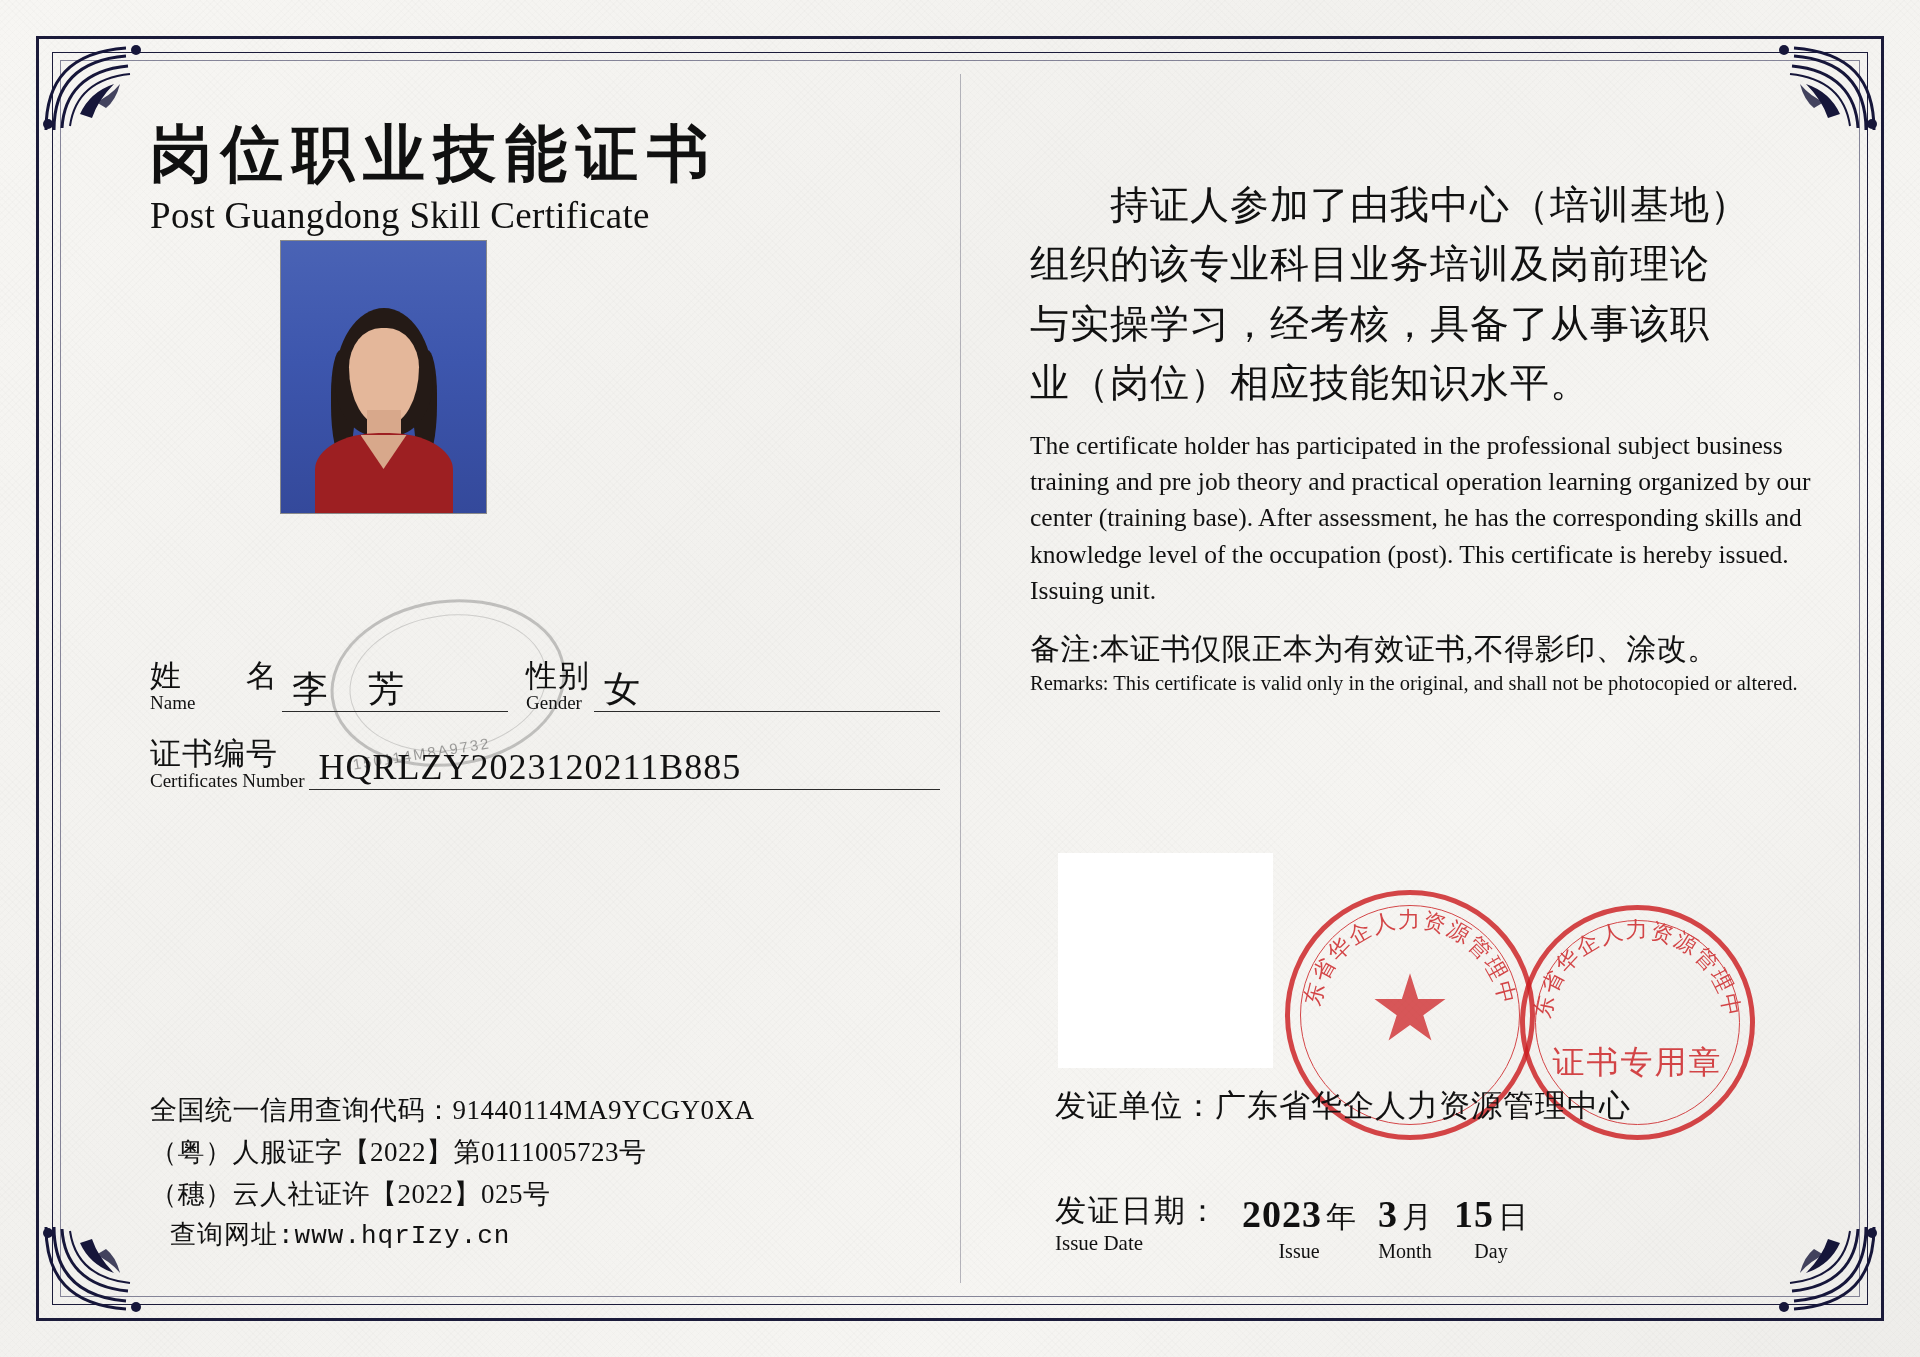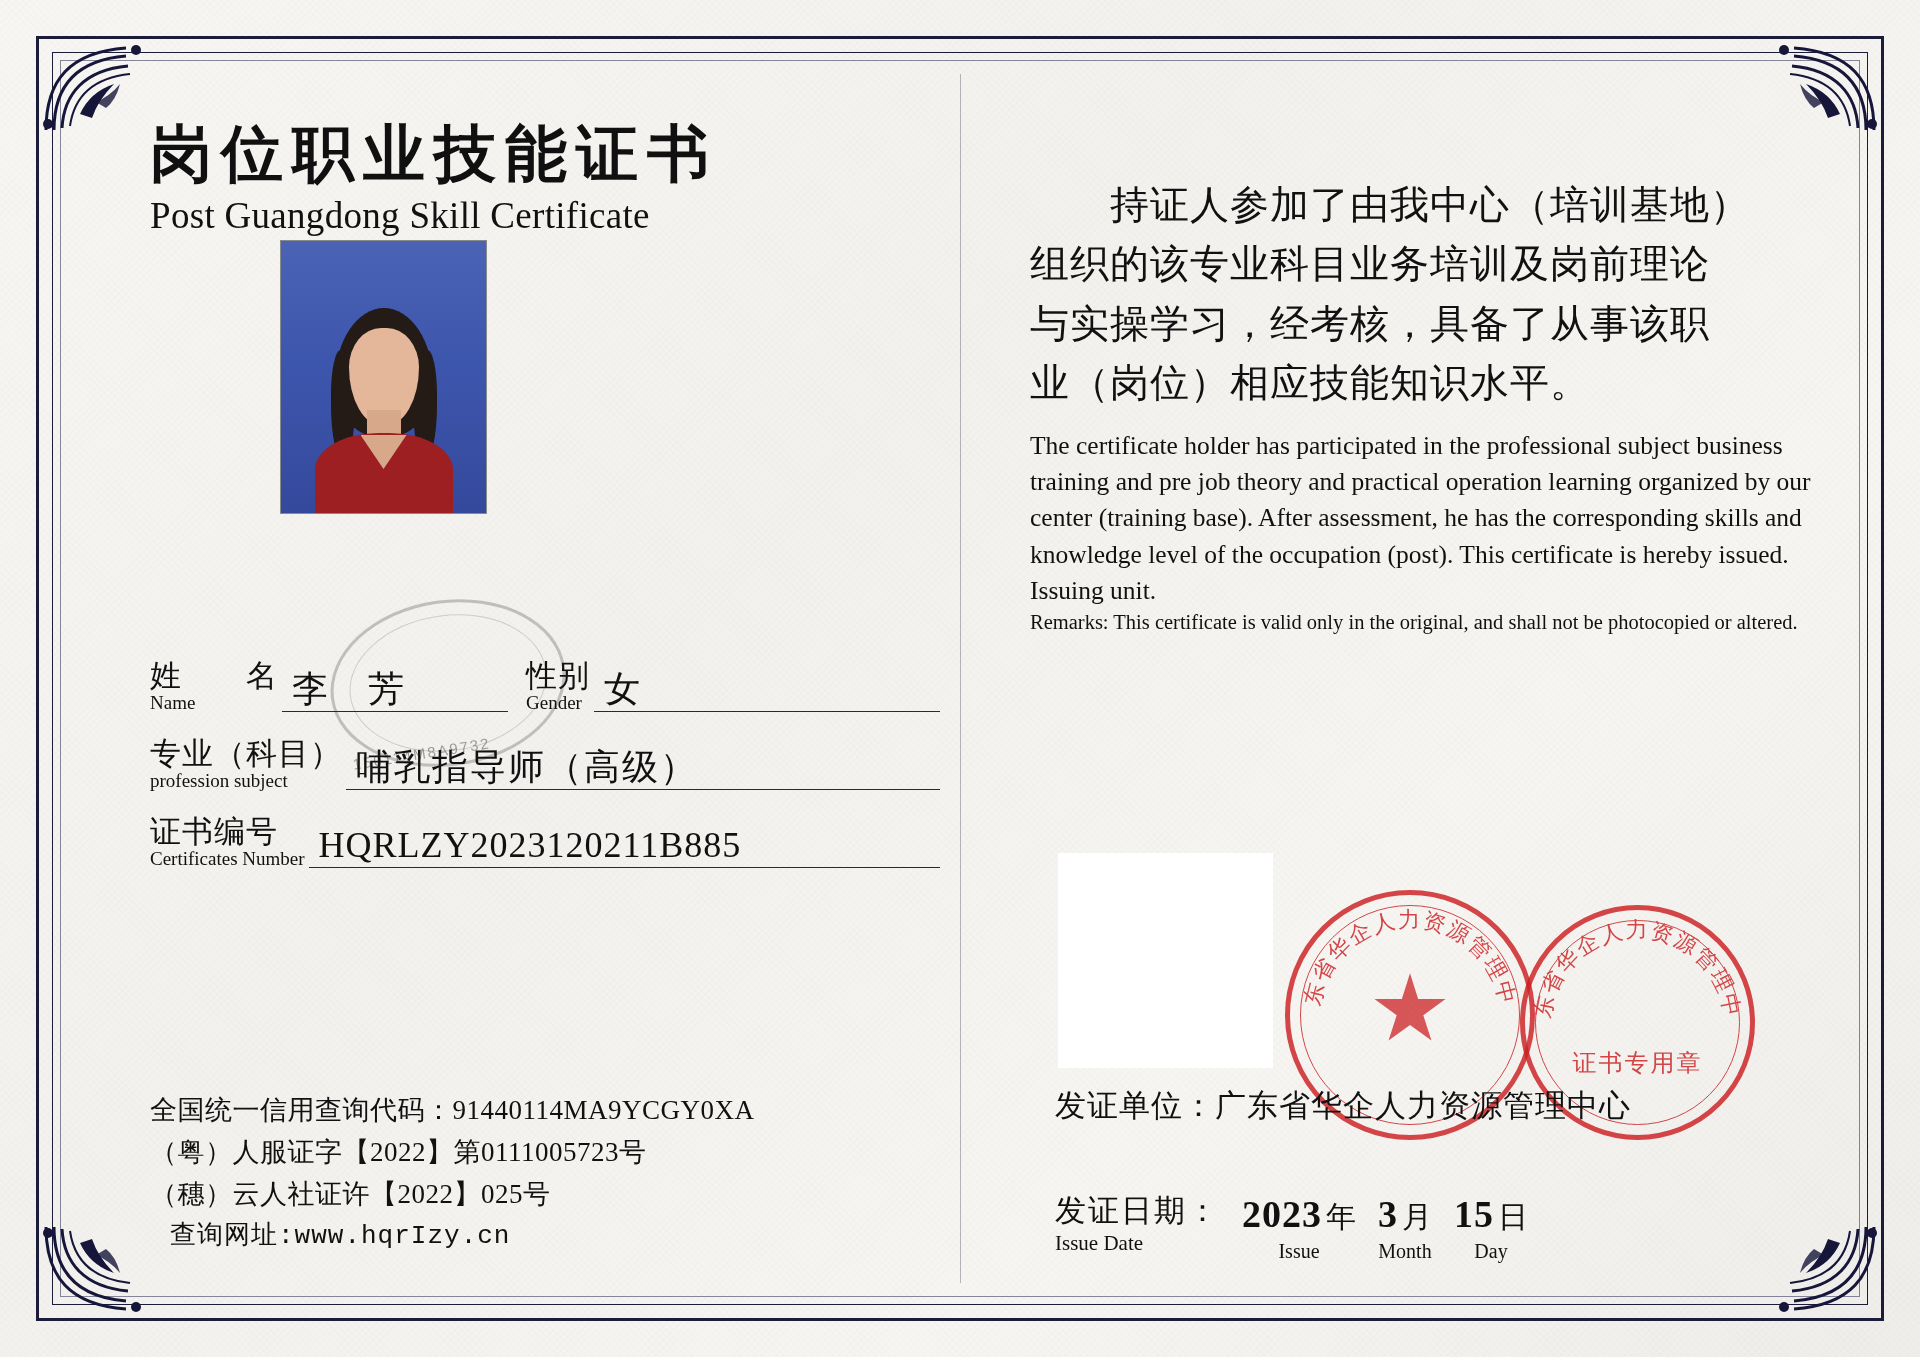--- a/index.html
+++ b/index.html
@@ -583,6 +583,7 @@
       <div class="line">业（岗位）相应技能知识水平。</div>
     </div>
     <div class="para-en">The certificate holder has participated in the professional subject business training and pre job theory and practical operation learning organized by our center (training base). After assessment, he has the corresponding skills and knowledge level of the occupation (post). This certificate is hereby issued. Issuing unit.</div>
+    <div class="remark-cn">备注:本证书仅限正本为有效证书,不得影印、涂改。</div>
     <div class="remark-en">Remarks: This certificate is valid only in the original, and shall not be photocopied or altered.</div>
   </div>
 

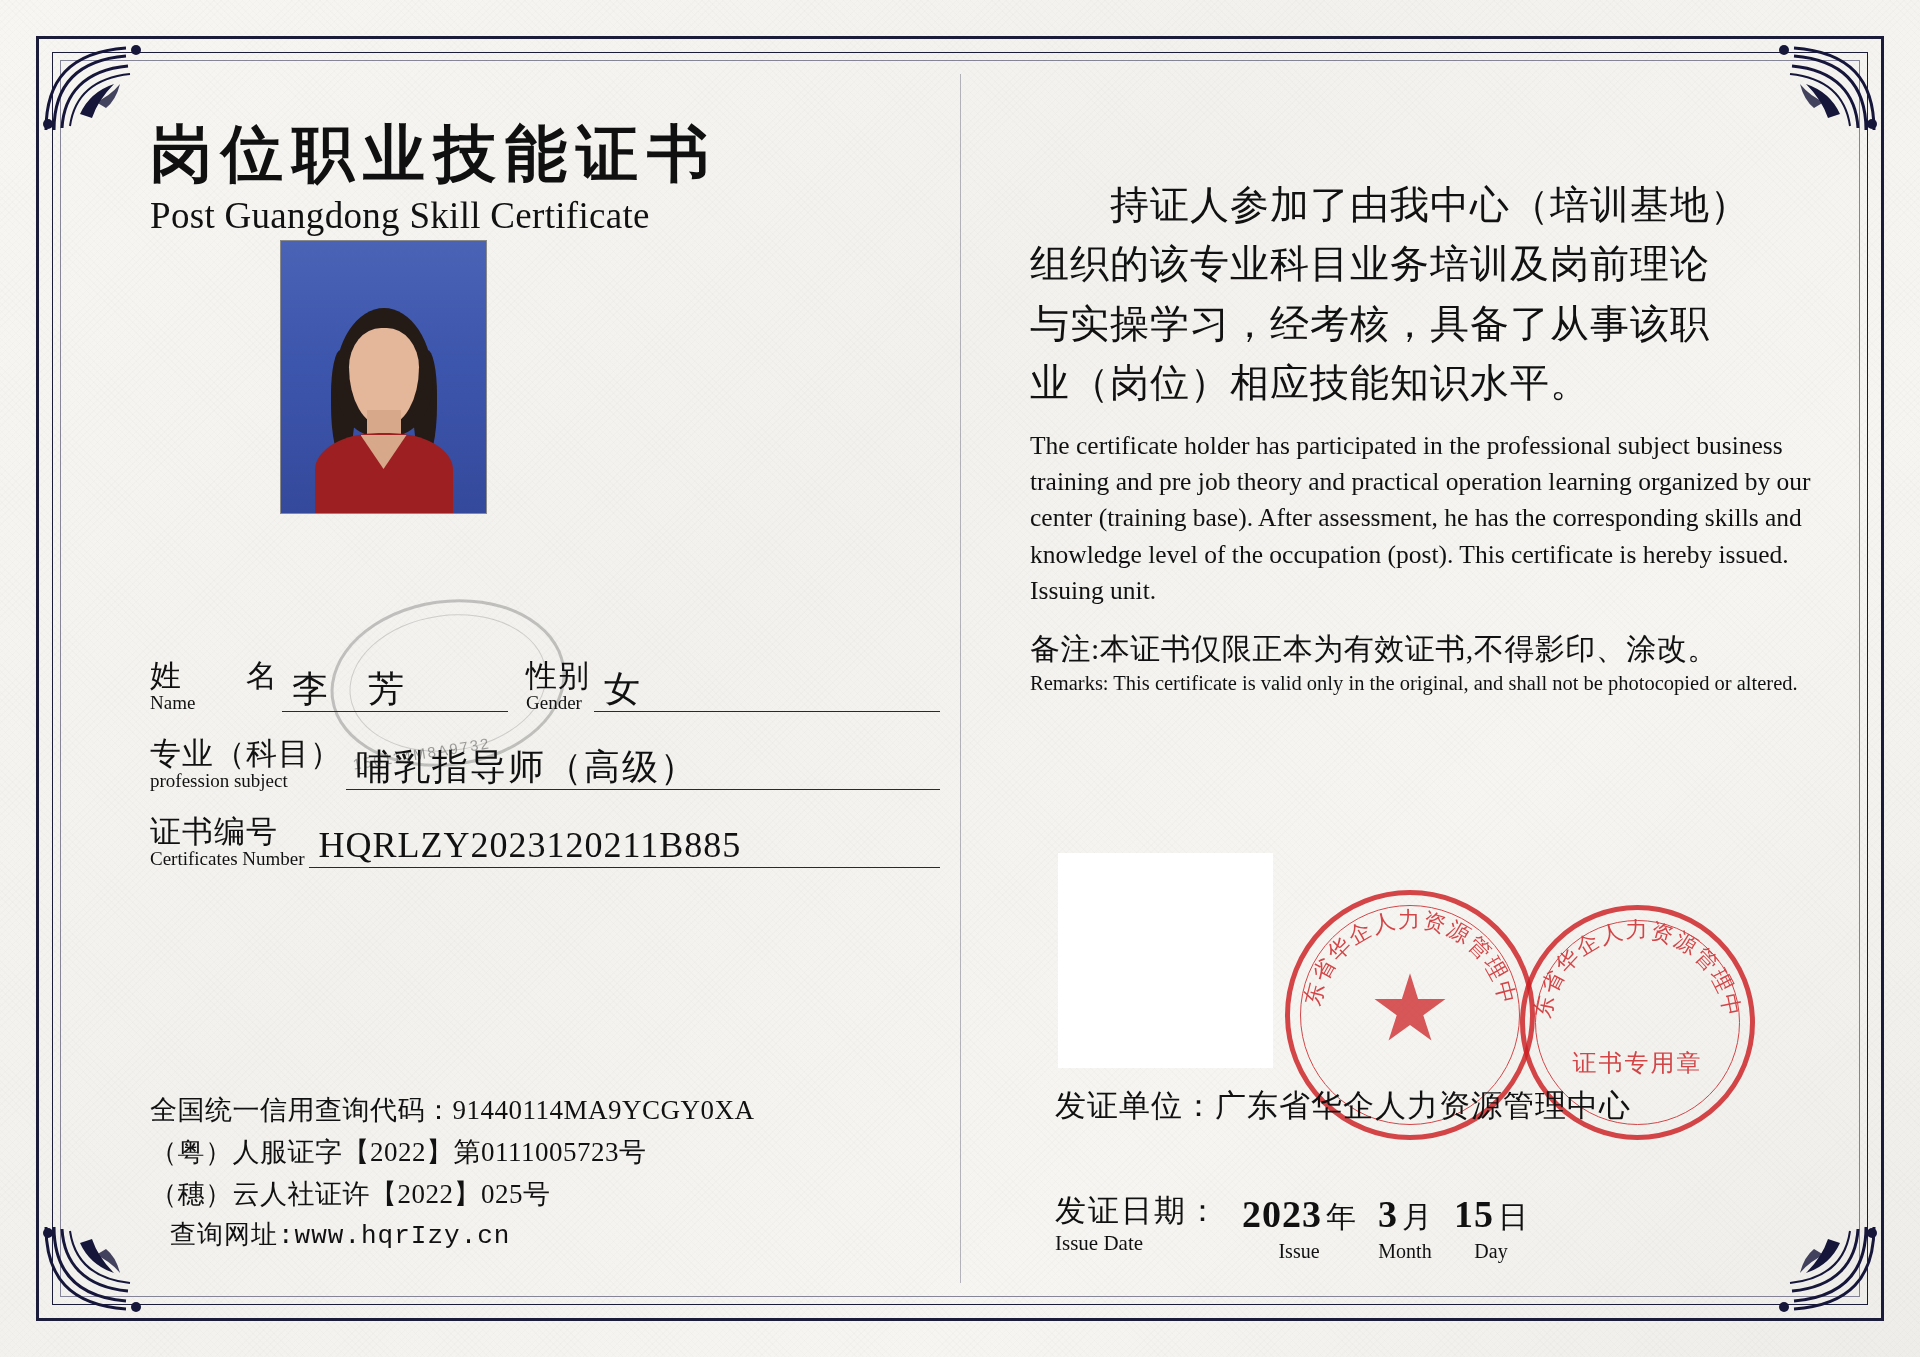--- a/index.html
+++ b/index.html
@@ -545,15 +545,6 @@
       </div>
     </div>
 
-    <div class="row">
-      <div class="label-block">
-        <div class="label-cn">专业（科目）</div>
-        <div class="label-en">profession subject</div>
-      </div>
-      <div class="value-line">
-        <span class="value-text">哺乳指导师（高级）</span>
-      </div>
-    </div>
 
 
     <div class="row">

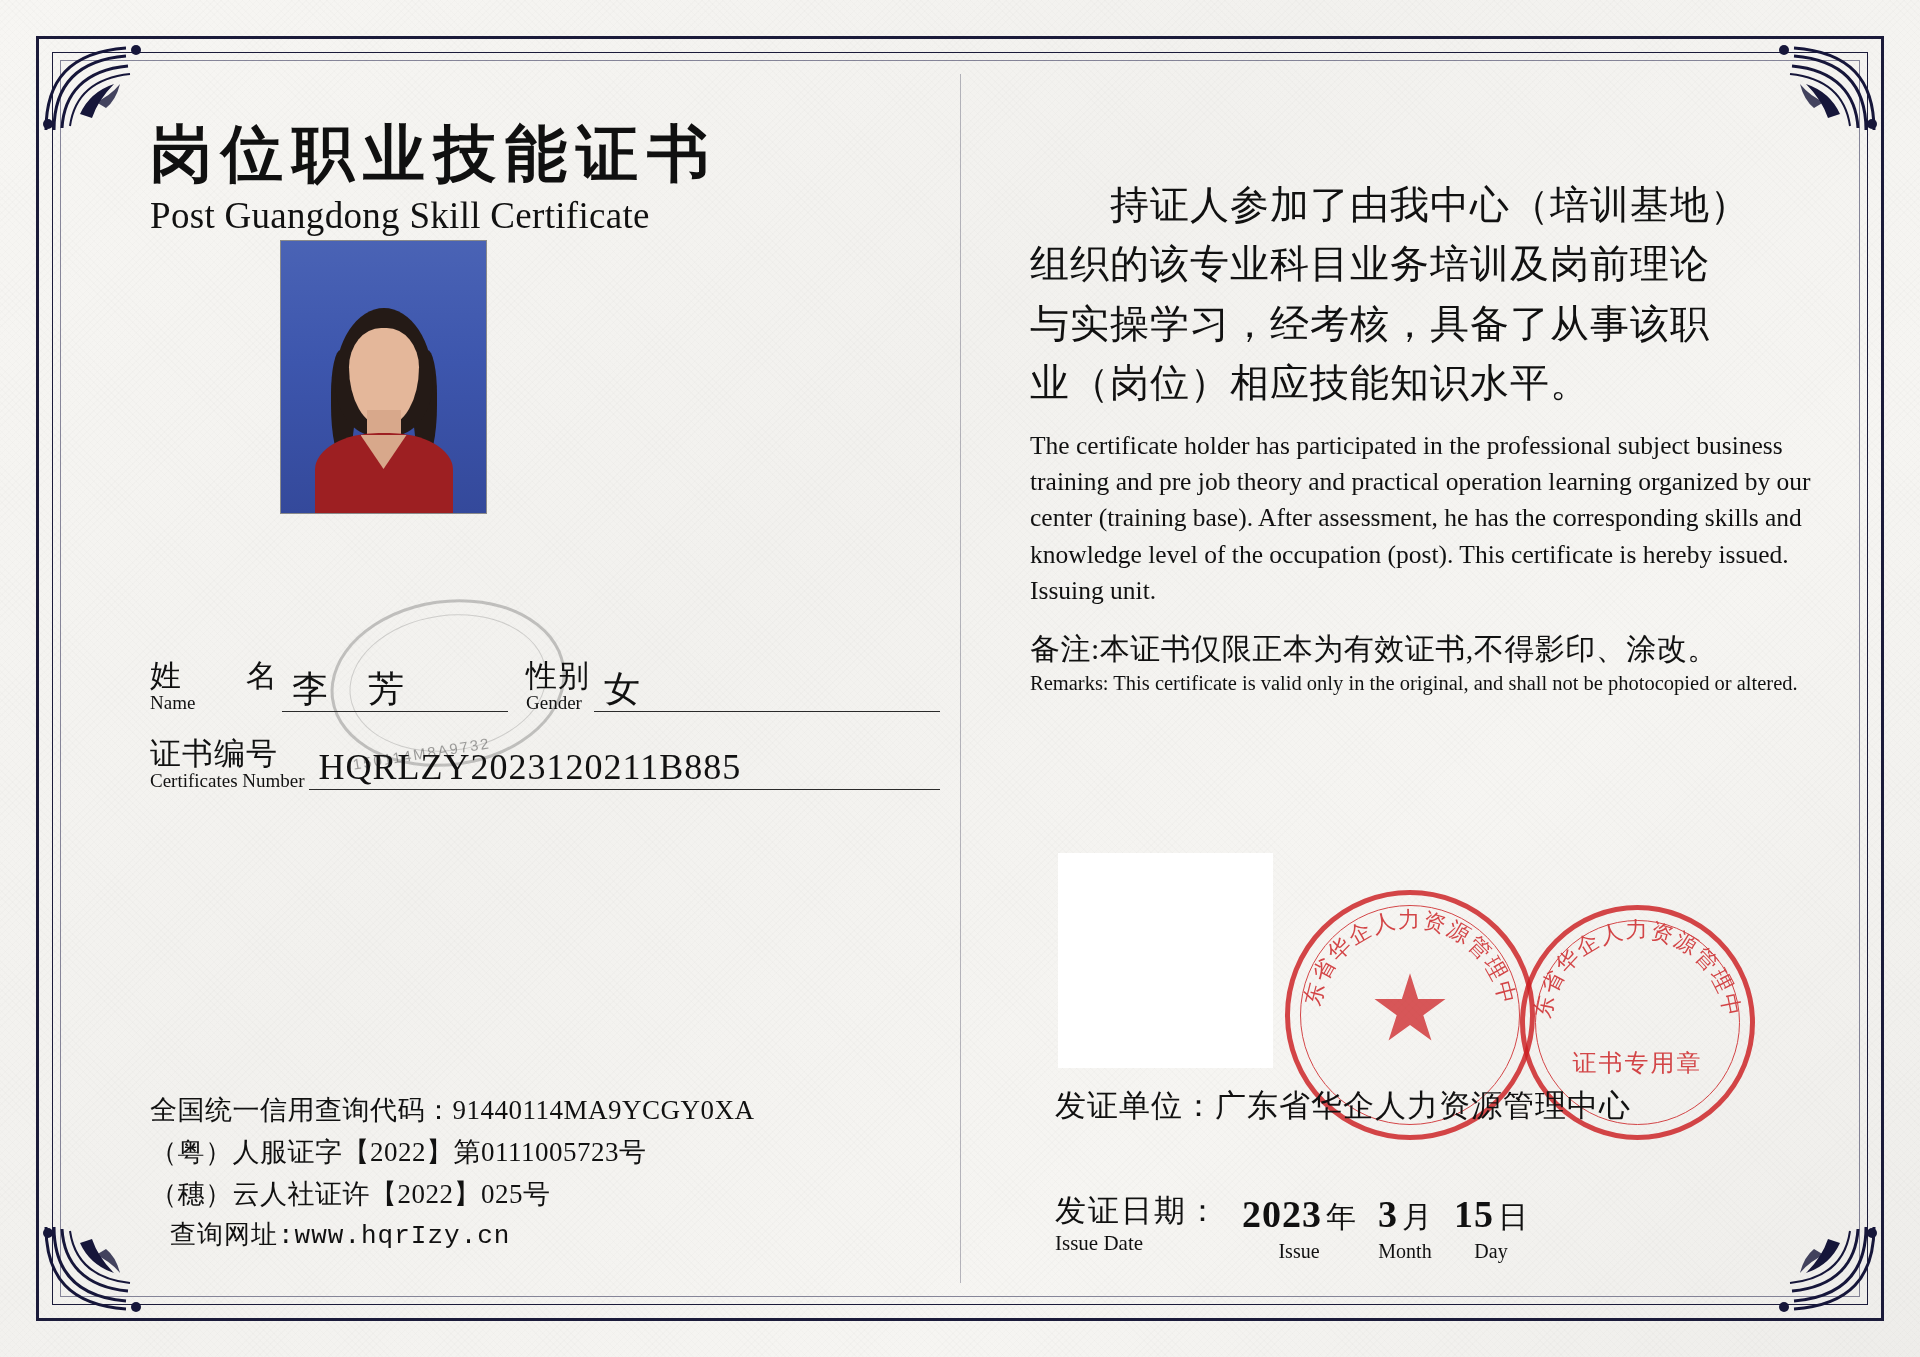--- a/index.html
+++ b/index.html
@@ -367,7 +367,7 @@
     left: 50%; top: 68%;
     transform: translate(-50%,-50%);
     color: #cc1f22;
-    font-size: 24px;
+    font-size: 32px;
     letter-spacing: 2px;
     white-space: nowrap;
     font-family: Liberation Sans, sans-serif;

